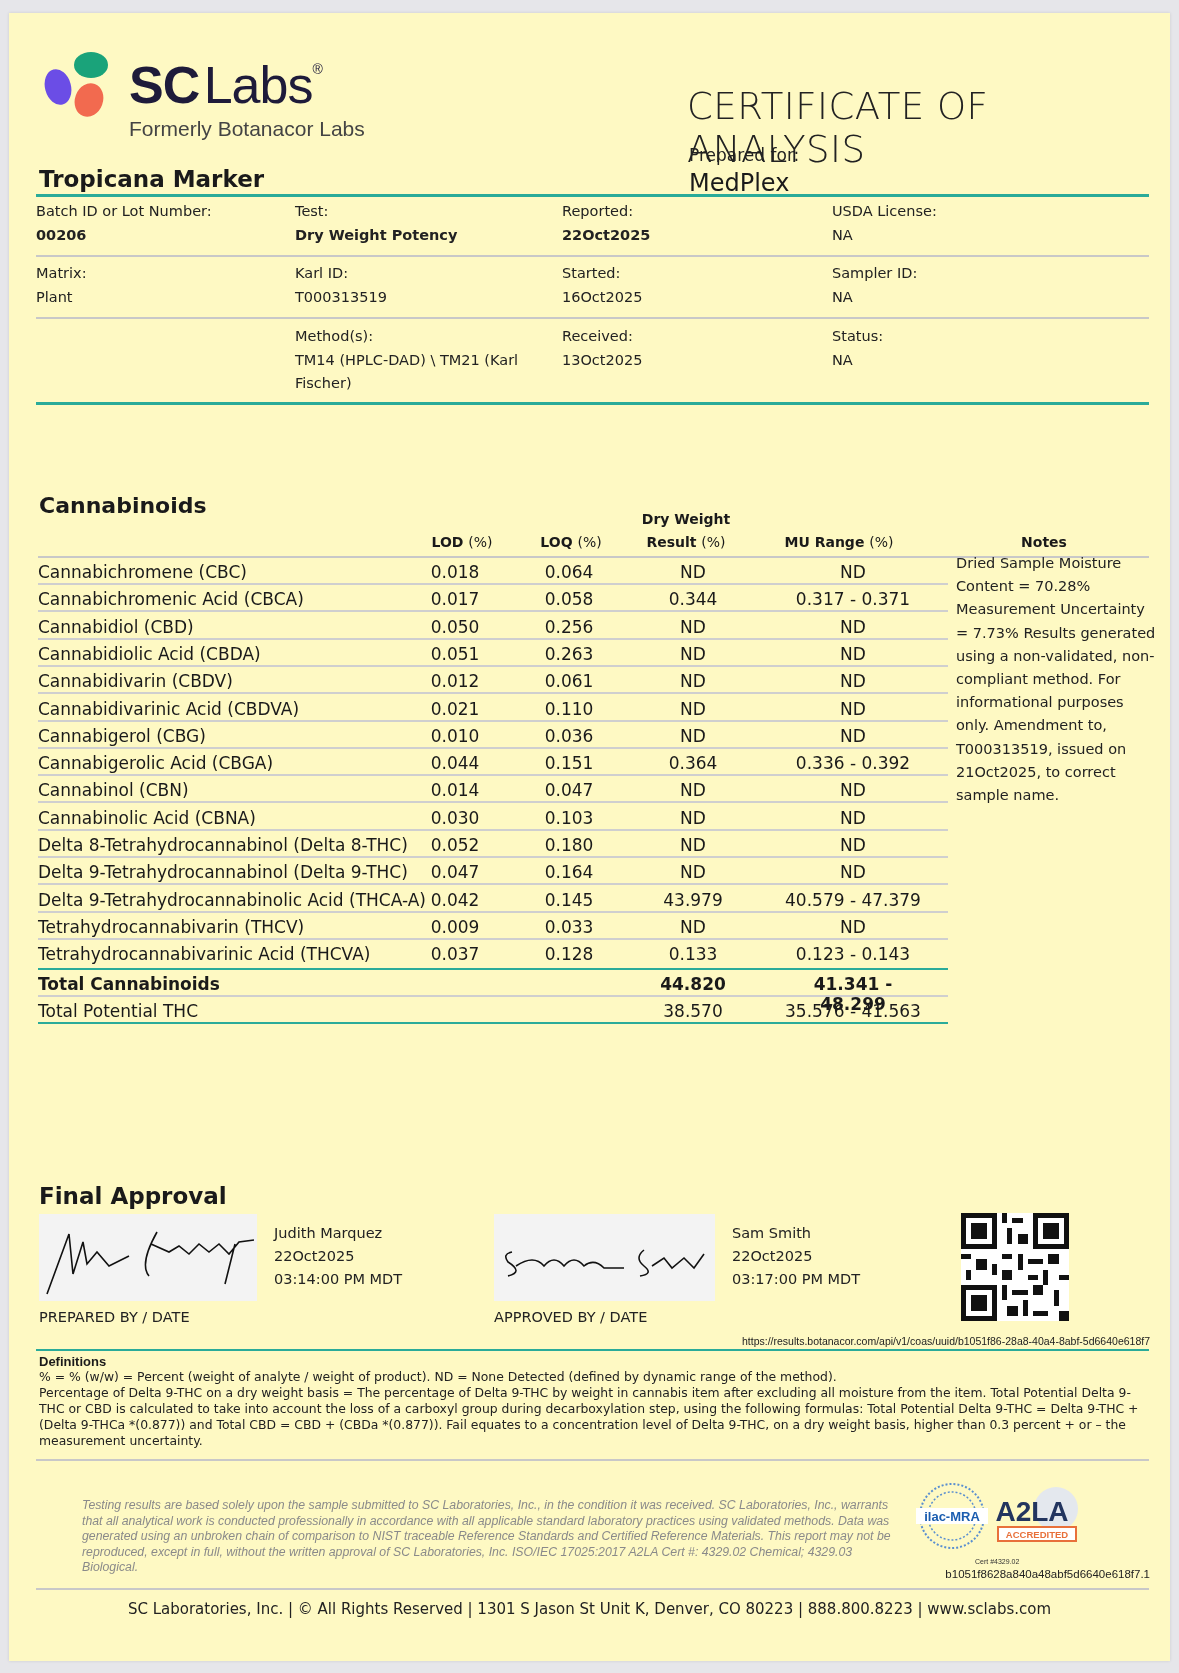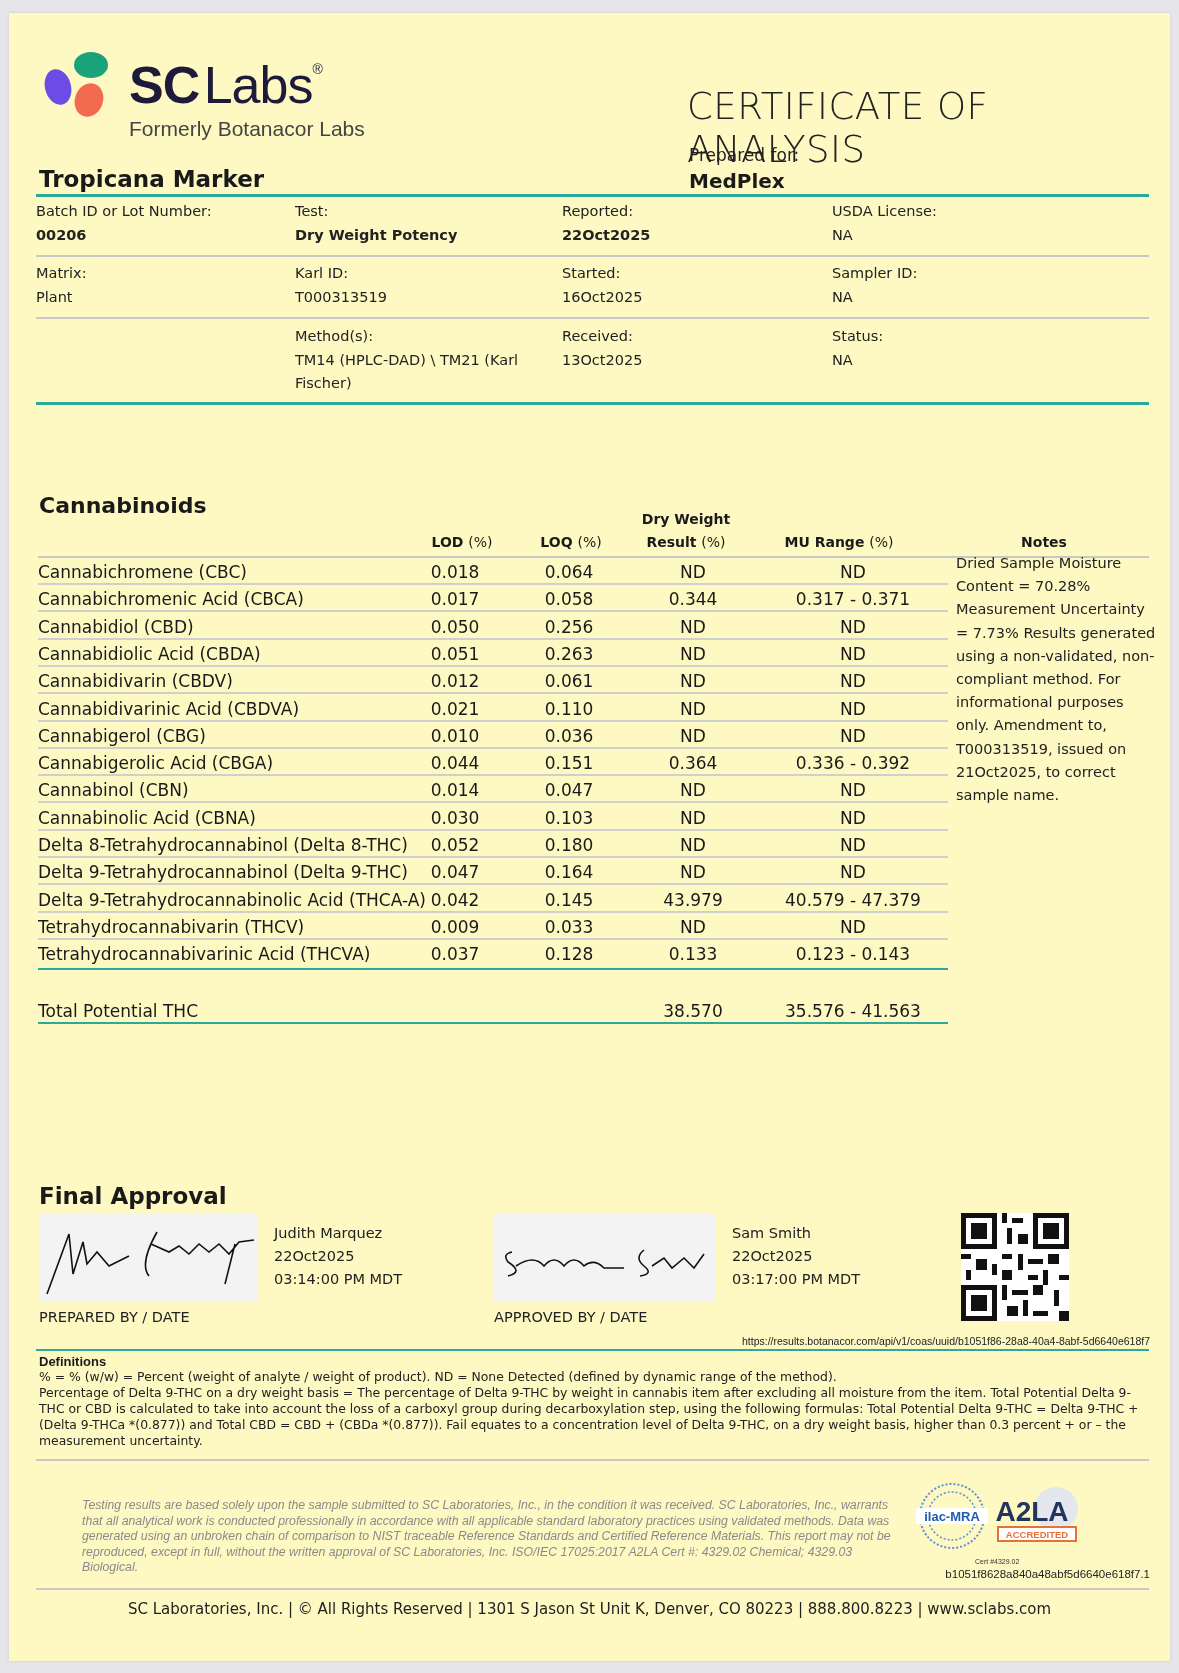--- a/index.html
+++ b/index.html
@@ -32,7 +32,7 @@
   .product-name { left: 30px; top: 153px; font-size: 23px; font-weight: bold; }
   .coa-title { left: 678px; top: 72px; font-size: 37px; font-weight: 300; letter-spacing: 0.5px; color: #222; font-family: "DejaVu Sans", sans-serif; }
   .prepared-label { left: 680px; top: 132px; font-size: 17px; color: #222; }
-  .prepared-value { left: 680px; top: 156px; font-size: 20px; font-weight: bold; }
+  .prepared-value { left: 680px; top: 156px; font-size: 24px; font-weight: normal; }
 
   .info-label { font-size: 14.5px; color: #222; }
   .info-value { font-size: 14.5px; color: #222; line-height: 23px; }

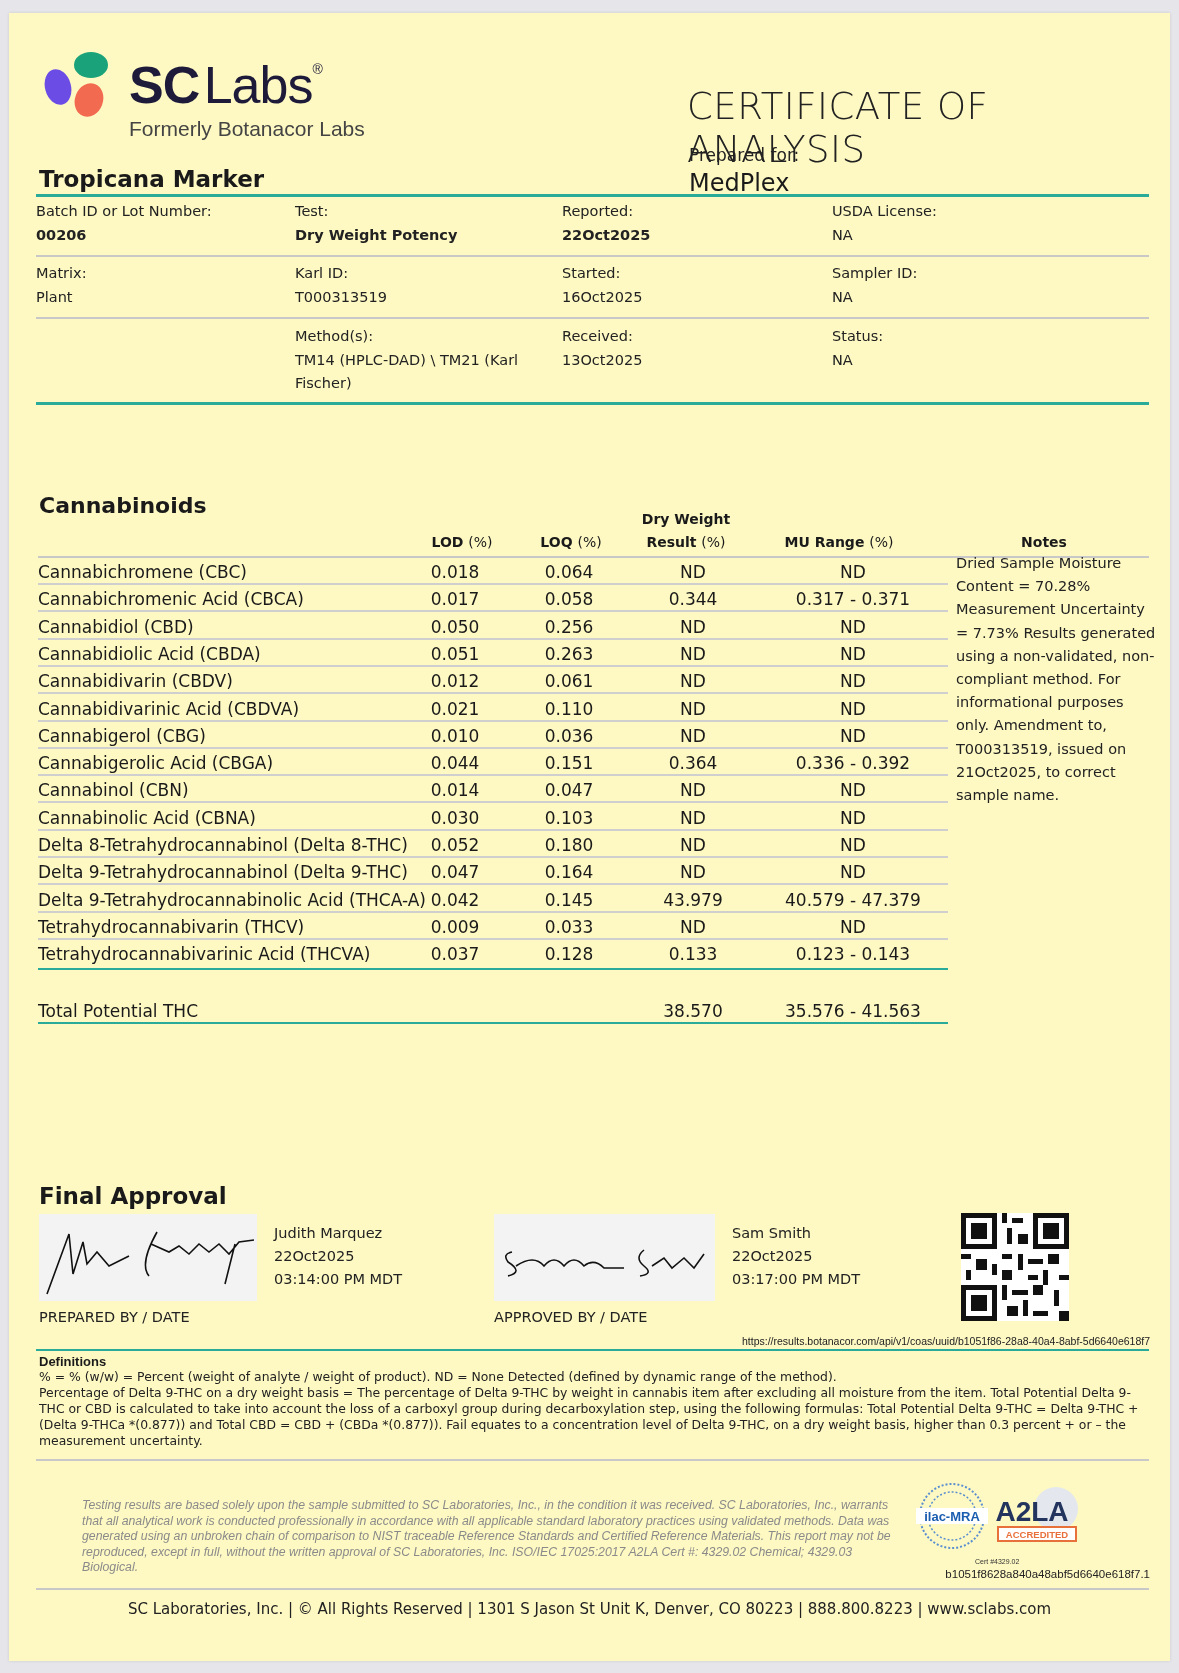--- a/index.html
+++ b/index.html
@@ -126,6 +126,12 @@
   <div class="abs notes">Dried Sample Moisture Content = 70.28% Measurement Uncertainty = 7.73% Results generated using a non-validated, non-compliant method. For informational purposes only. Amendment to, T000313519, issued on 21Oct2025, to correct sample name.</div>
 
   <div class="abs teal" style="left:29px; top:955px; width:910px; height:2px;"></div>
+  <div class="row" style="top:957px;">
+    <span class="c-name bold">Total Cannabinoids</span>
+    <span class="c bold" style="left:595px; width:120px;">44.820</span>
+    <span class="c bold" style="left:740px; width:150px;">41.341 - 48.299</span>
+    <span class="line"></span>
+  </div>
   <div class="row" style="top:984px;">
     <span class="c-name">Total Potential THC</span>
     <span class="c" style="left:595px; width:120px;">38.570</span>

